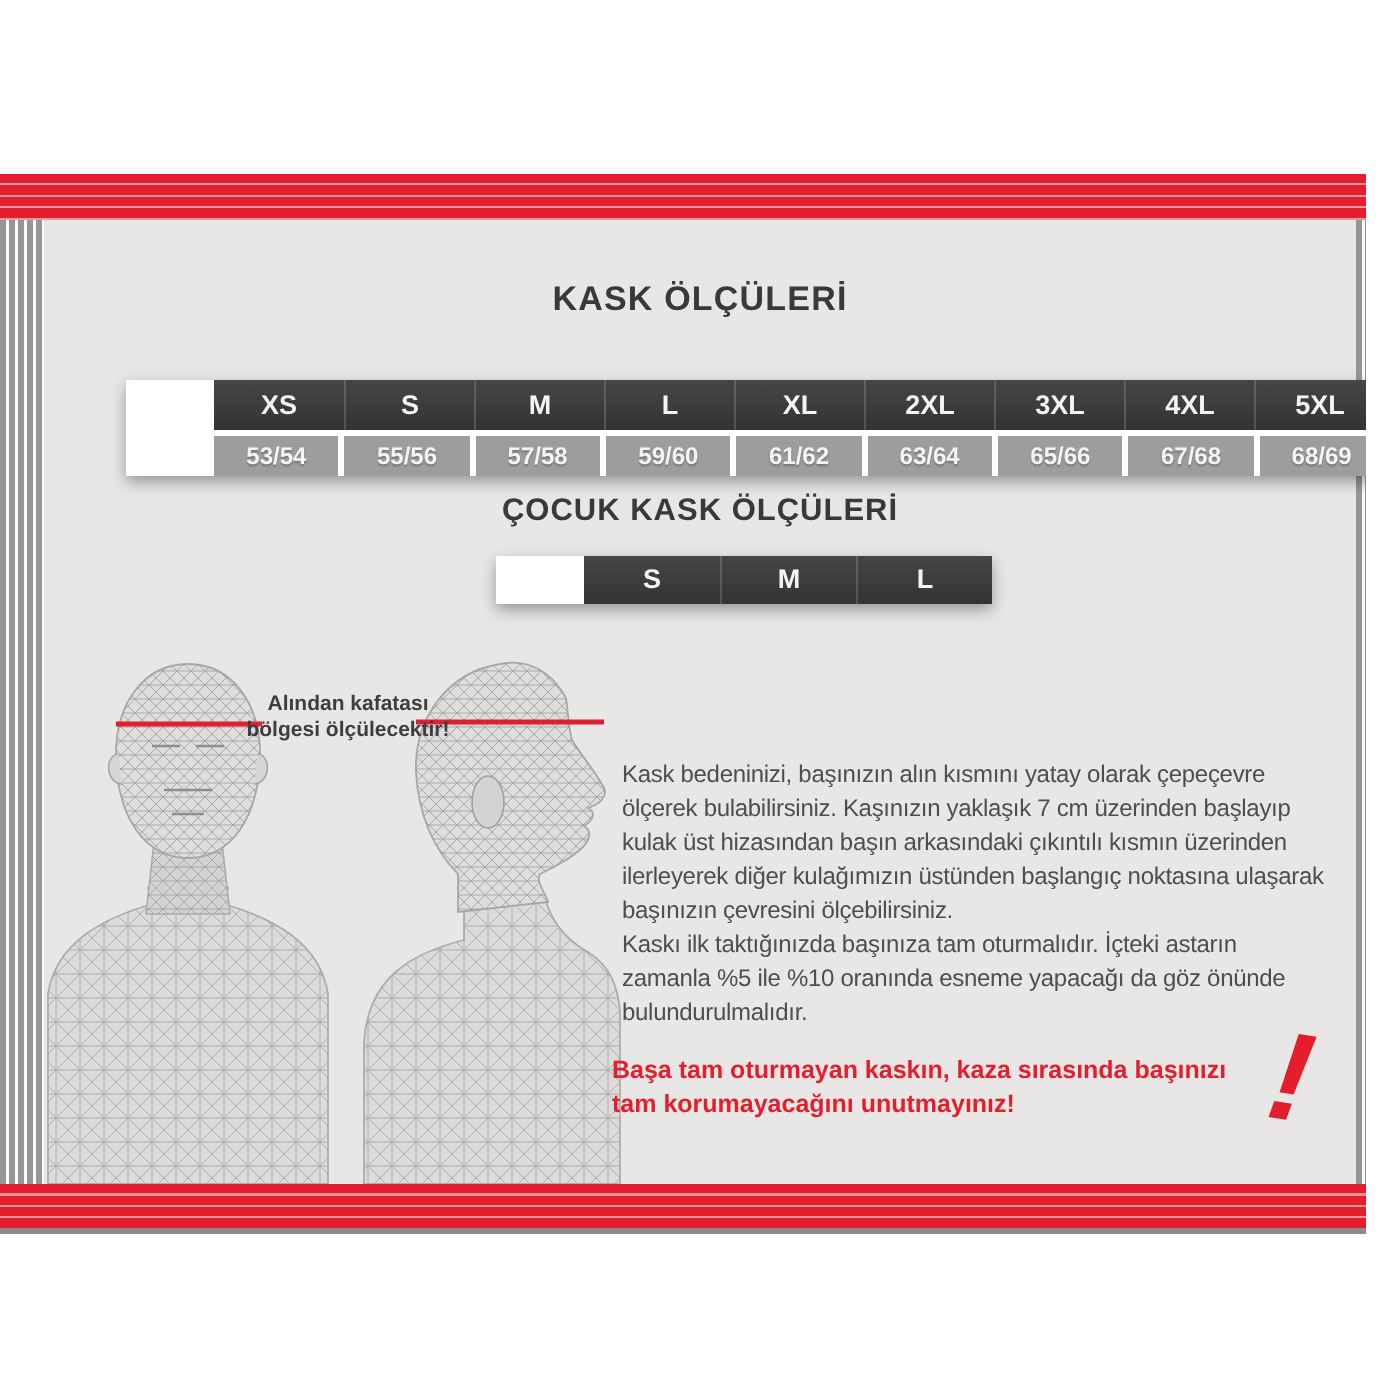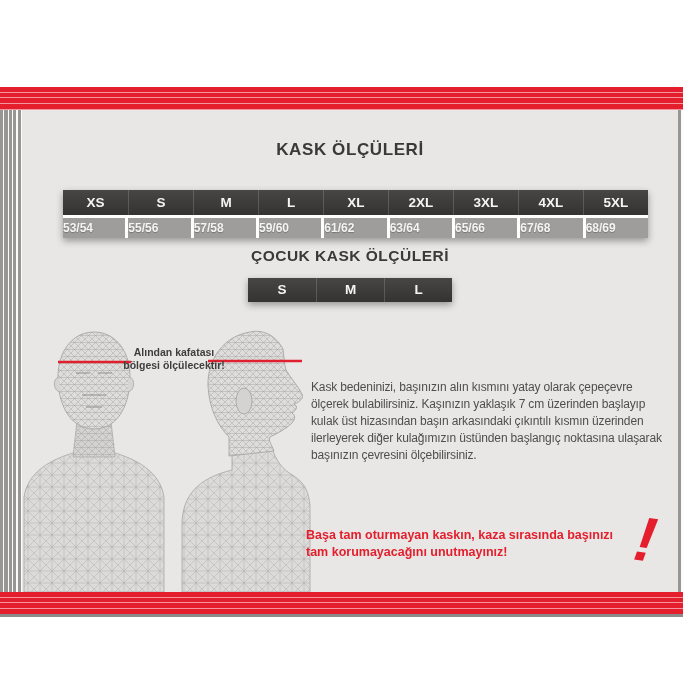--- a/index.html
+++ b/index.html
@@ -26,7 +26,7 @@
     font-size:15.5px;font-weight:bold;letter-spacing:.5px;color:#393939;}
   
   .size-table{position:absolute;display:flex;flex-direction:column;row-gap:3px;
-    background:#ffffff;box-shadow:0 3px 7px rgba(0,0,0,.35);}
+    background:#ffffff;box-shadow:0 3px 7px rgba(0,0,0,.35);padding-left:44px;}
   .adult-table{left:41px;top:80px;width:585px;}
   .child-table{left:226px;top:168px;width:204px;}
   .t-header{display:grid;background:linear-gradient(var(--table-header-bg,#474645),#343332);}

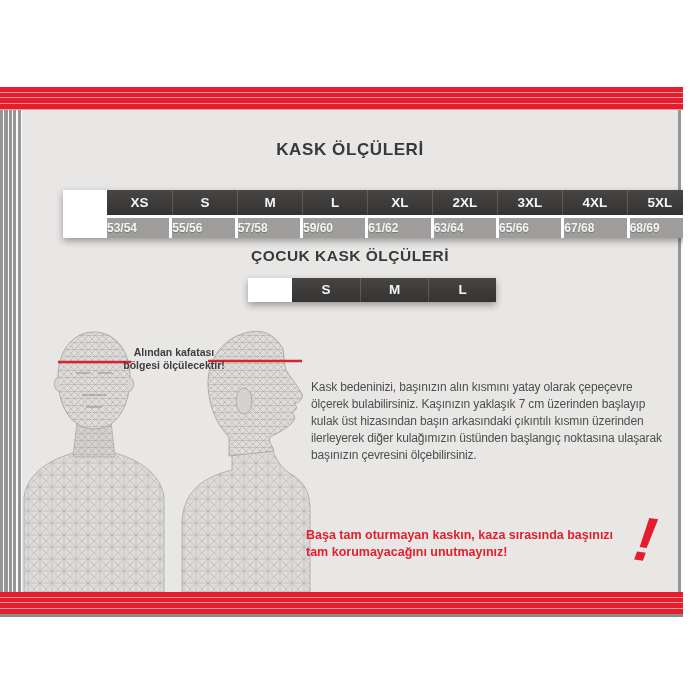--- a/index.html
+++ b/index.html
@@ -36,7 +36,7 @@
   .t-hcell{height:25px;line-height:25px;text-align:center;color:#f4f4f4;
     font-size:13.5px;font-weight:bold;border-left:1px solid rgba(255,255,255,.16);}
   .t-hcell:first-child{border-left:none;}
-  .t-vcell{height:20px;line-height:20px;color:#f4f4f3;
+  .t-vcell{height:20px;line-height:20px;text-align:center;color:#f4f4f3;
     font-size:12px;font-weight:bold;background:var(--table-value-bg,#9e9d9b);
     text-shadow:0 1px 1px rgba(0,0,0,.25);}
   .child-table .t-hcell{height:24px;line-height:24px;}

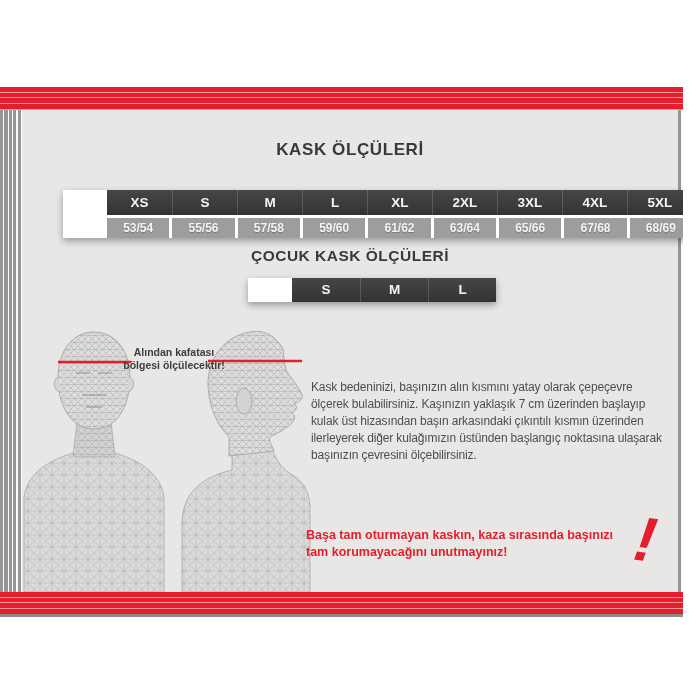--- a/index.html
+++ b/index.html
@@ -147,6 +147,7 @@
 
     <div class="instructions">
       <p>Kask bedeninizi, başınızın alın kısmını yatay olarak çepeçevre ölçerek bulabilirsiniz. Kaşınızın yaklaşık 7 cm üzerinden başlayıp kulak üst hizasından başın arkasındaki çıkıntılı kısmın üzerinden ilerleyerek diğer kulağımızın üstünden başlangıç noktasına ulaşarak başınızın çevresini ölçebilirsiniz.</p>
+      <p>Kaskı ilk taktığınızda başınıza tam oturmalıdır. İçteki astarın zamanla %5 ile %10 oranında esneme yapacağı da göz önünde bulundurulmalıdır.</p>
     </div>
 
     <div class="warning-text">Başa tam oturmayan kaskın, kaza sırasında başınızı tam korumayacağını unutmayınız!</div>

